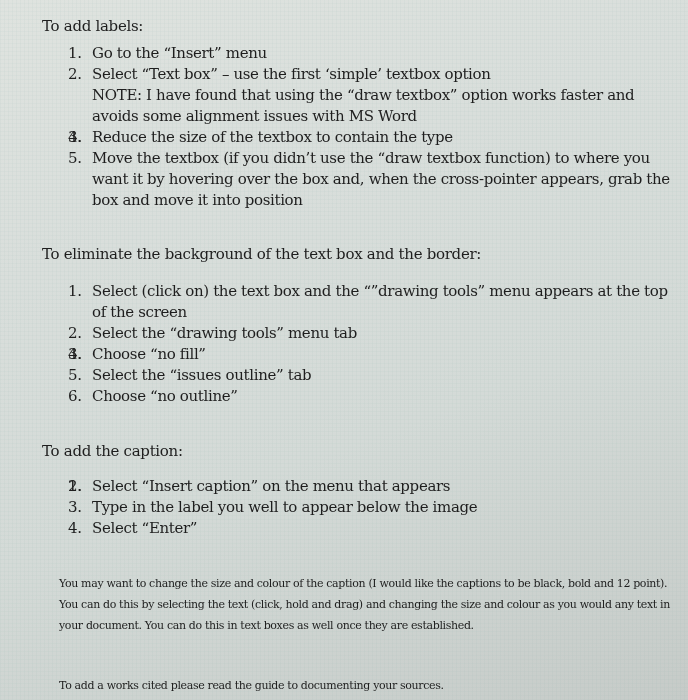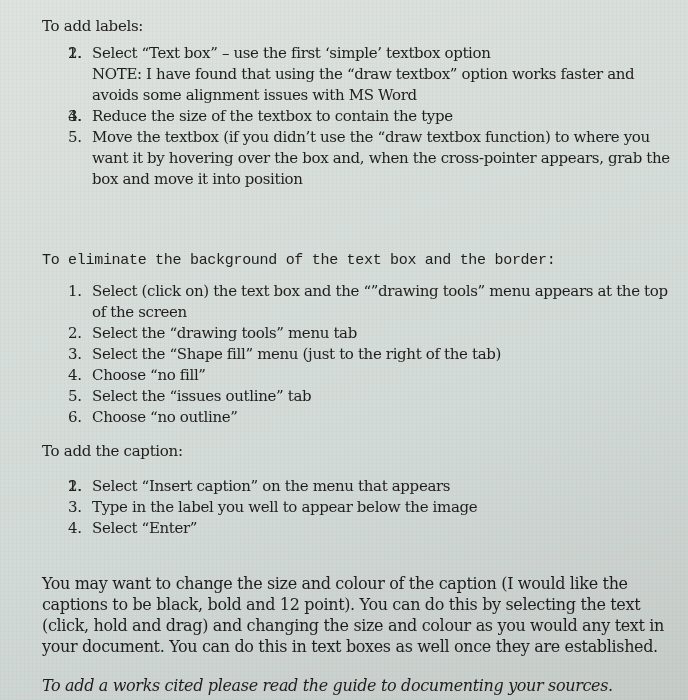--- a/index.html
+++ b/index.html
@@ -45,6 +45,7 @@
   <ol class="steps" style="top:43px; width:620px;">
     <li>
       <span class="num">1.</span>
+      <span>Go to the “Insert” menu</span>
     </li>
     <li>
       <span class="num">2.</span>

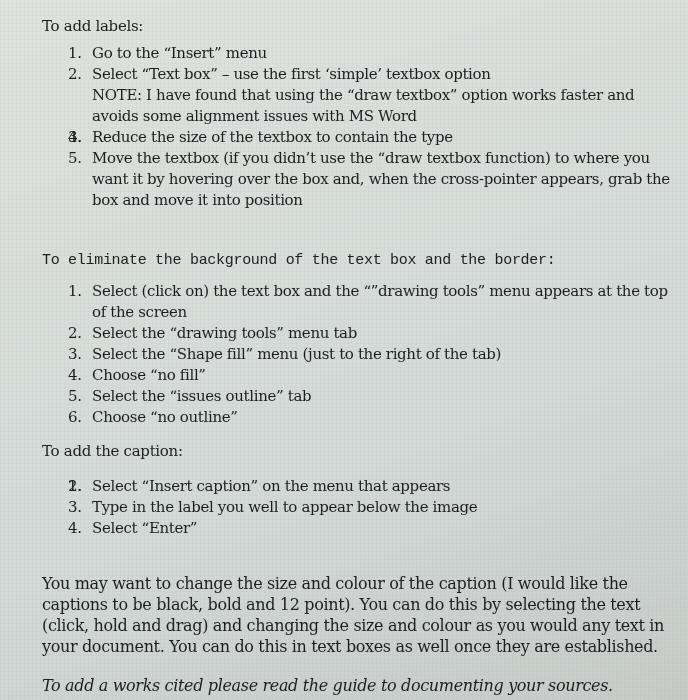--- a/index.html
+++ b/index.html
@@ -65,7 +65,7 @@
     </li>
   </ol>
 
-  <div class="heading" style="top:252px;font-family:Liberation Mono, monospace;">To eliminate the background of the text box and the border:</div>
+  <div class="heading" style="top:245px;">To eliminate the background of the text box and the border:</div>
 
   <ol class="steps" style="top:281px; width:620px;">
     <li>

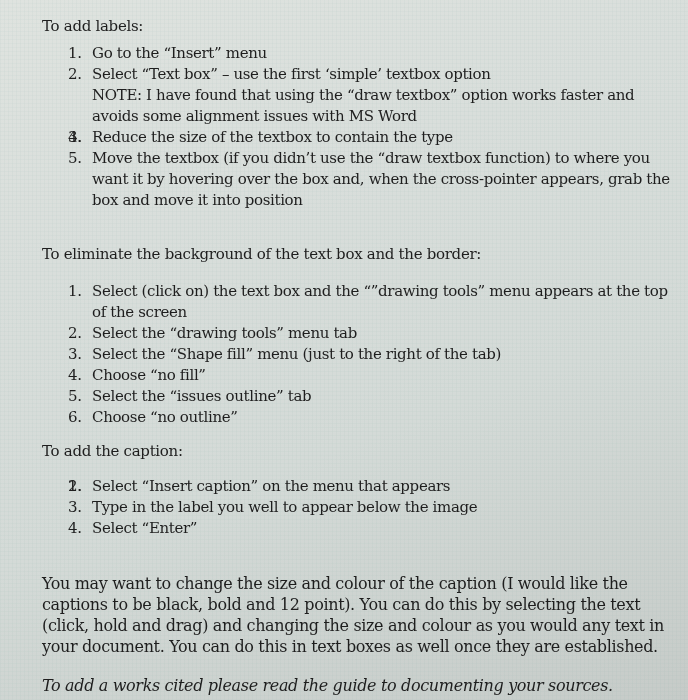--- a/index.html
+++ b/index.html
@@ -78,7 +78,6 @@
     </li>
     <li>
       <span class="num">3.</span>
-      <span>Select the “Shape fill” menu (just to the right of the tab)</span>
     </li>
     <li>
       <span class="num">4.</span>

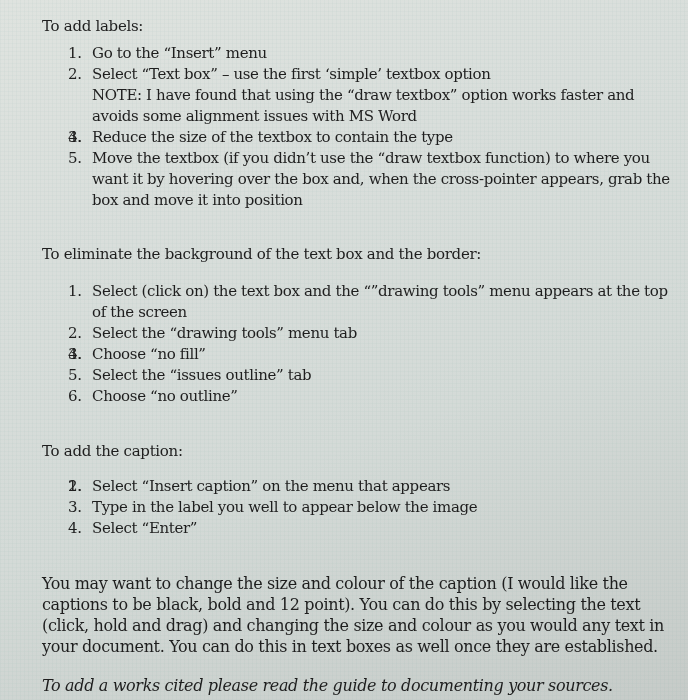--- a/index.html
+++ b/index.html
@@ -31,8 +31,8 @@
       position: absolute; left: 8px; top: 0;
     }
     .para {
-      position: absolute; left: 42px; width: 630px;
-      font-size: 16px; line-height: 21px; letter-spacing: -0.35px;
+      position: absolute; left: 59px; width: 630px;
+      font-size: 11px; line-height: 21px; letter-spacing: -0.35px;
     }
   </style>
 </head>

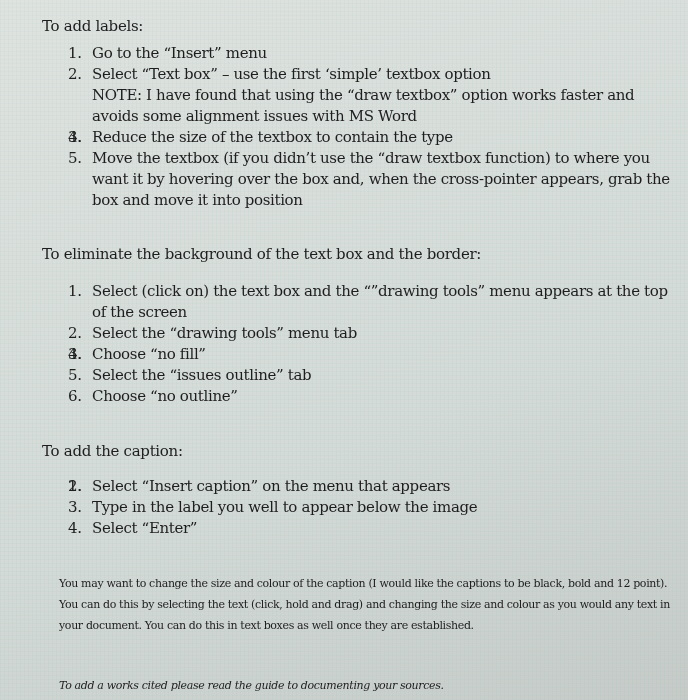--- a/index.html
+++ b/index.html
@@ -115,7 +115,7 @@
 
   <div class="para" style="top:573px;">You may want to change the size and colour of the caption (I would like the captions to be black, bold and 12 point). You can do this by selecting the text (click, hold and drag) and changing the size and colour as you would any text in your document.  You can do this in text boxes as well once they are established.</div>
 
-  <div class="para" style="top:675px;font-style:italic;">To add a works cited please read the guide to documenting your sources.</div>
+  <div class="para" style="top:675px;">To add a works cited please read the guide to documenting your sources.</div>
 
 </div>
 

